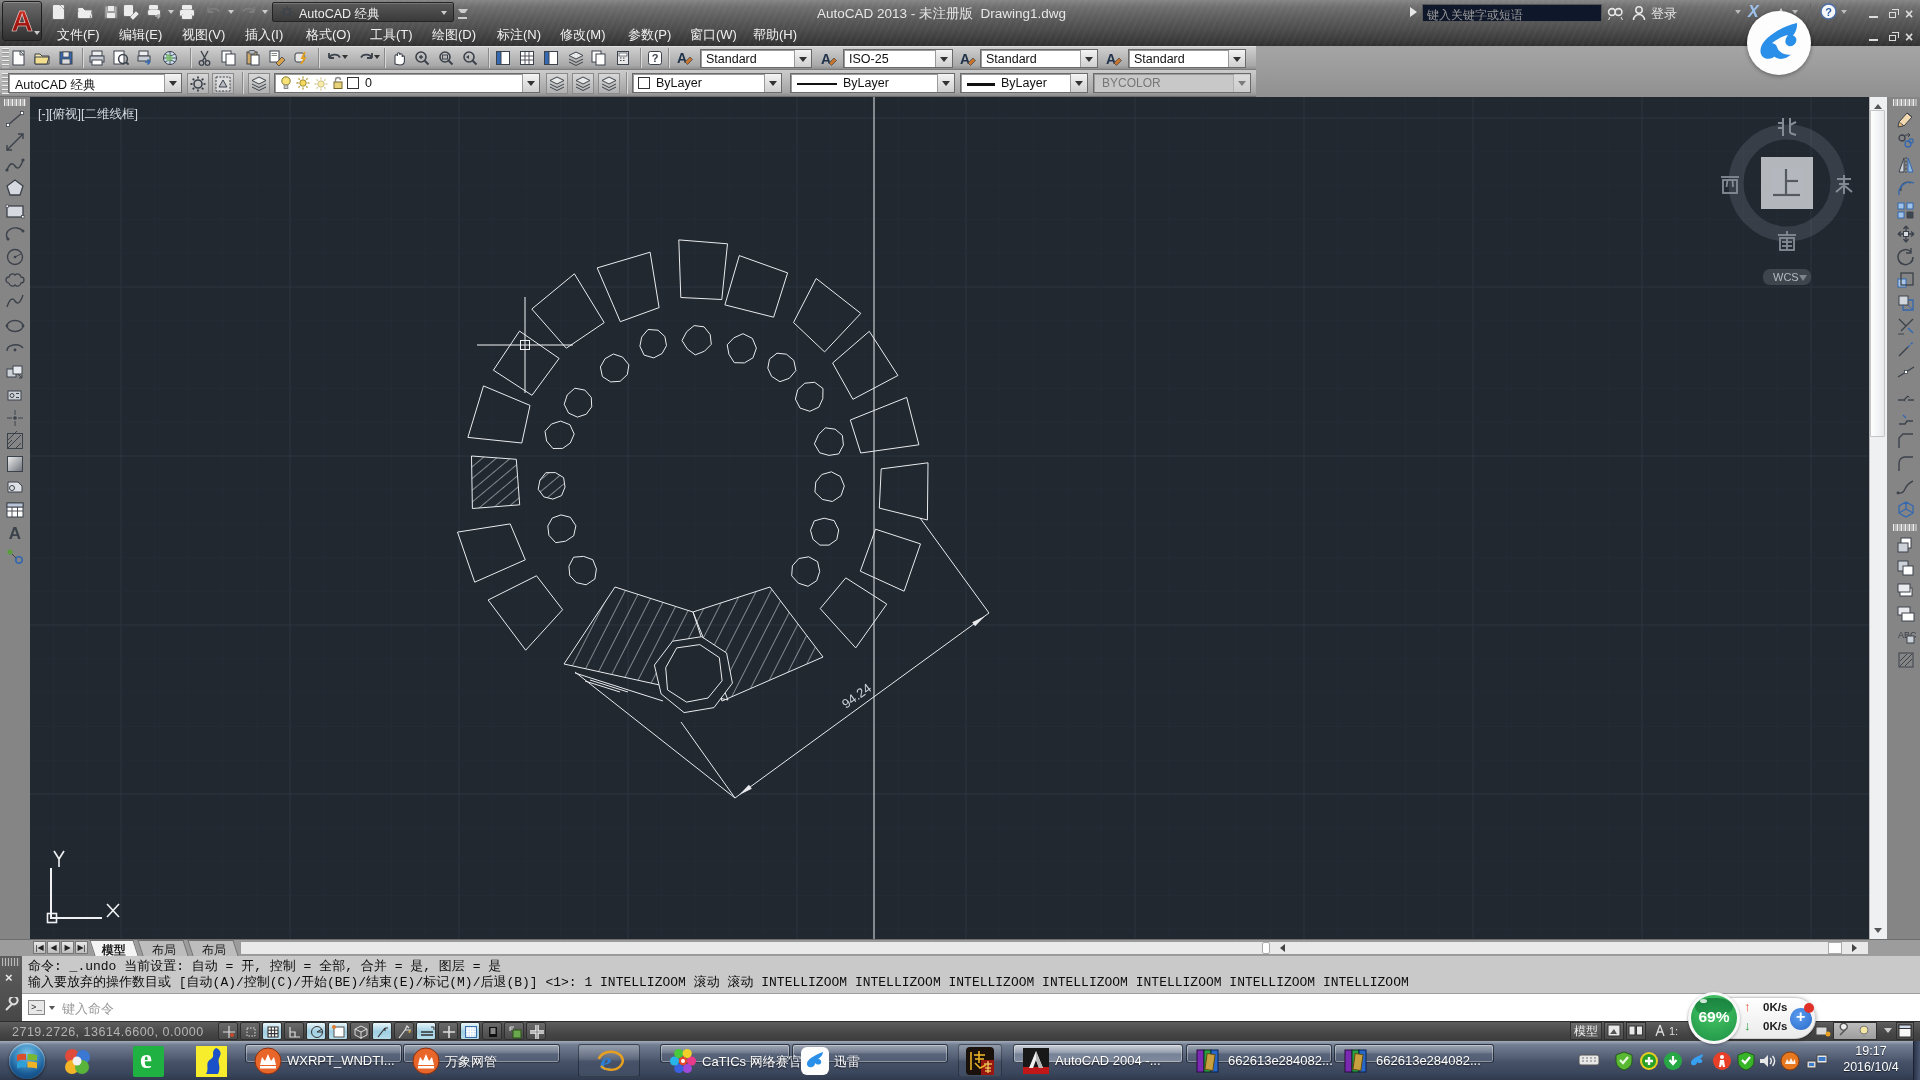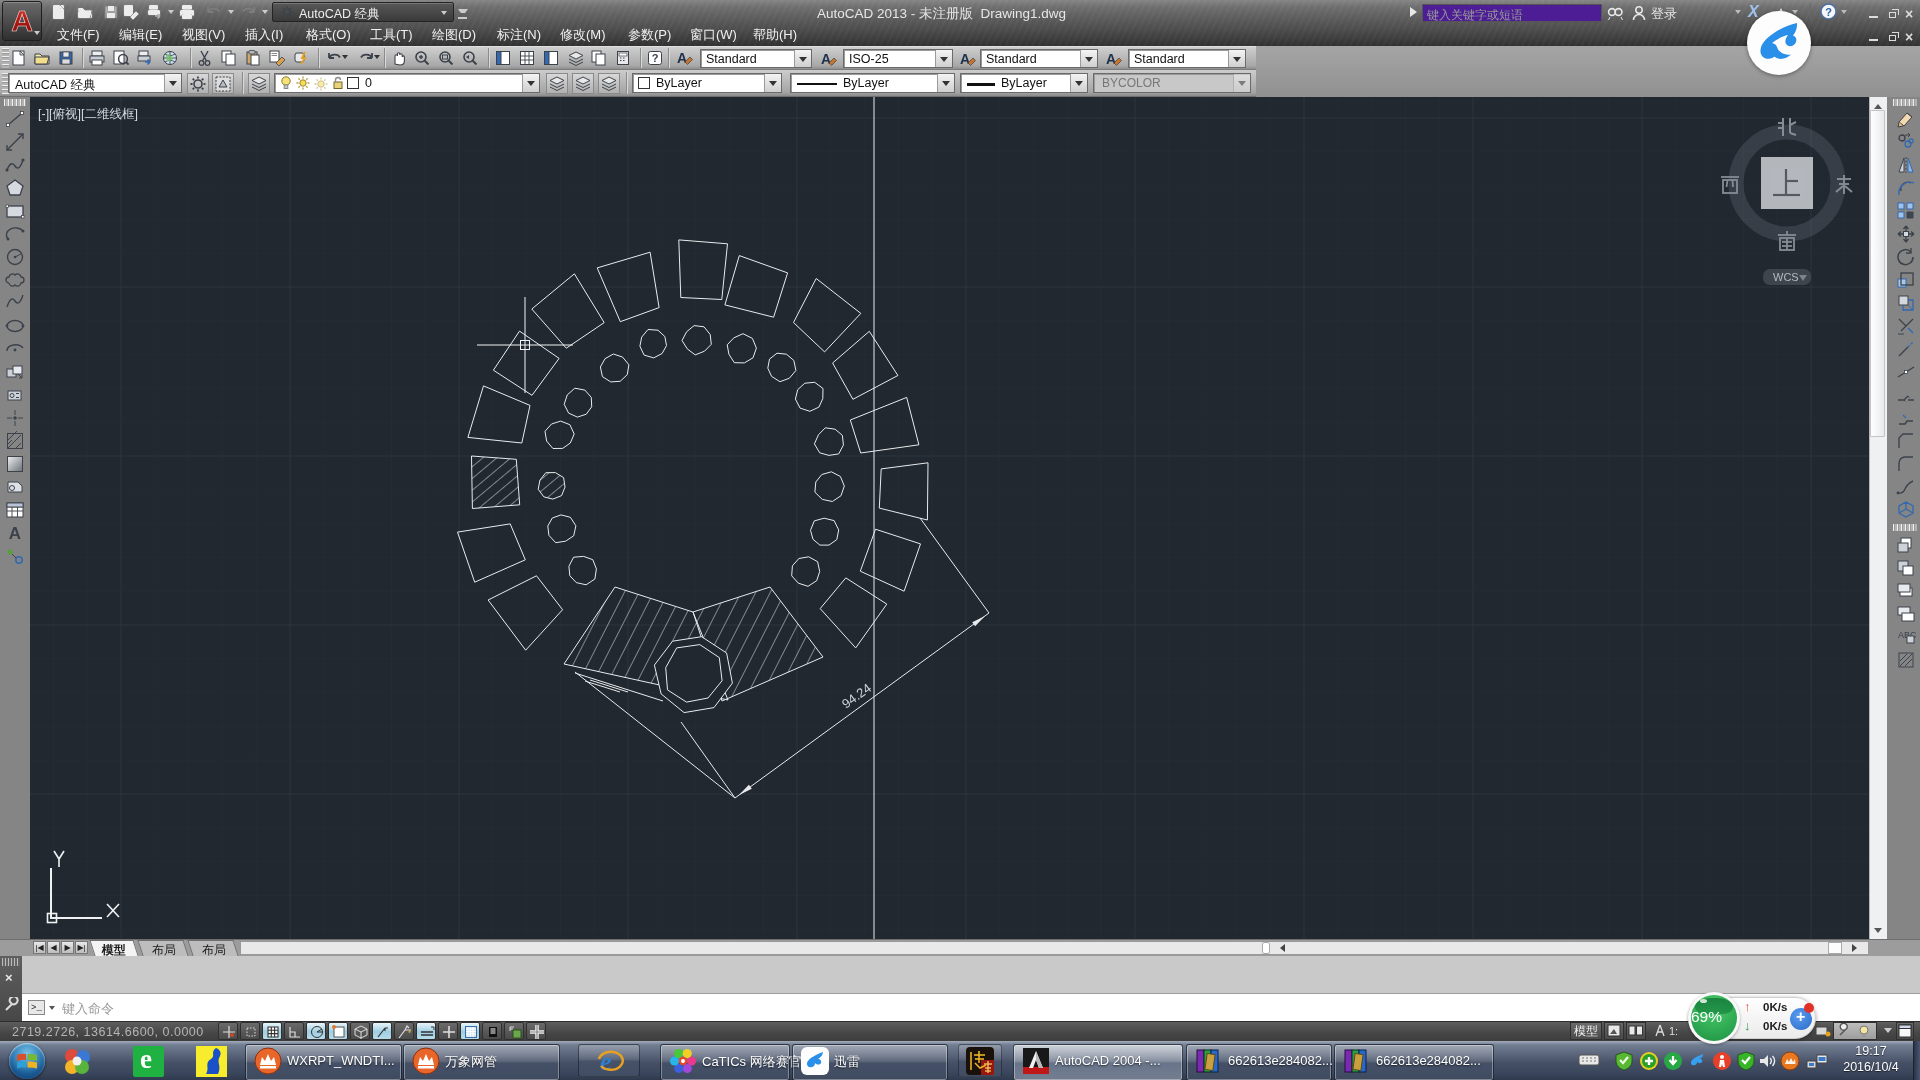--- a/index.html
+++ b/index.html
@@ -119,7 +119,7 @@
     </div>
     <div class="ttxt" style="left:817px;top:5px">AutoCAD 2013 - 未注册版 &nbsp;Drawing1.dwg</div>
     <div class="abs" style="left:1410px;top:7px;width:0;height:0;border:5px solid transparent;border-left:7px solid #e8e8e8"></div>
-    <div class="abs" style="left:1422px;top:4px;width:180px;height:18px;background:#4c1d95;border:1px solid #555">
+    <div class="abs" style="left:1422px;top:4px;width:180px;height:18px;background:#0f172a;border:1px solid #555">
       <span style="position:absolute;left:4px;top:2px;font-size:12px;color:#999">键入关键字或短语</span>
     </div>
     <div class="abs" style="left:1606px;top:4px"><svg width="18" height="18" viewBox="0 0 18 18">

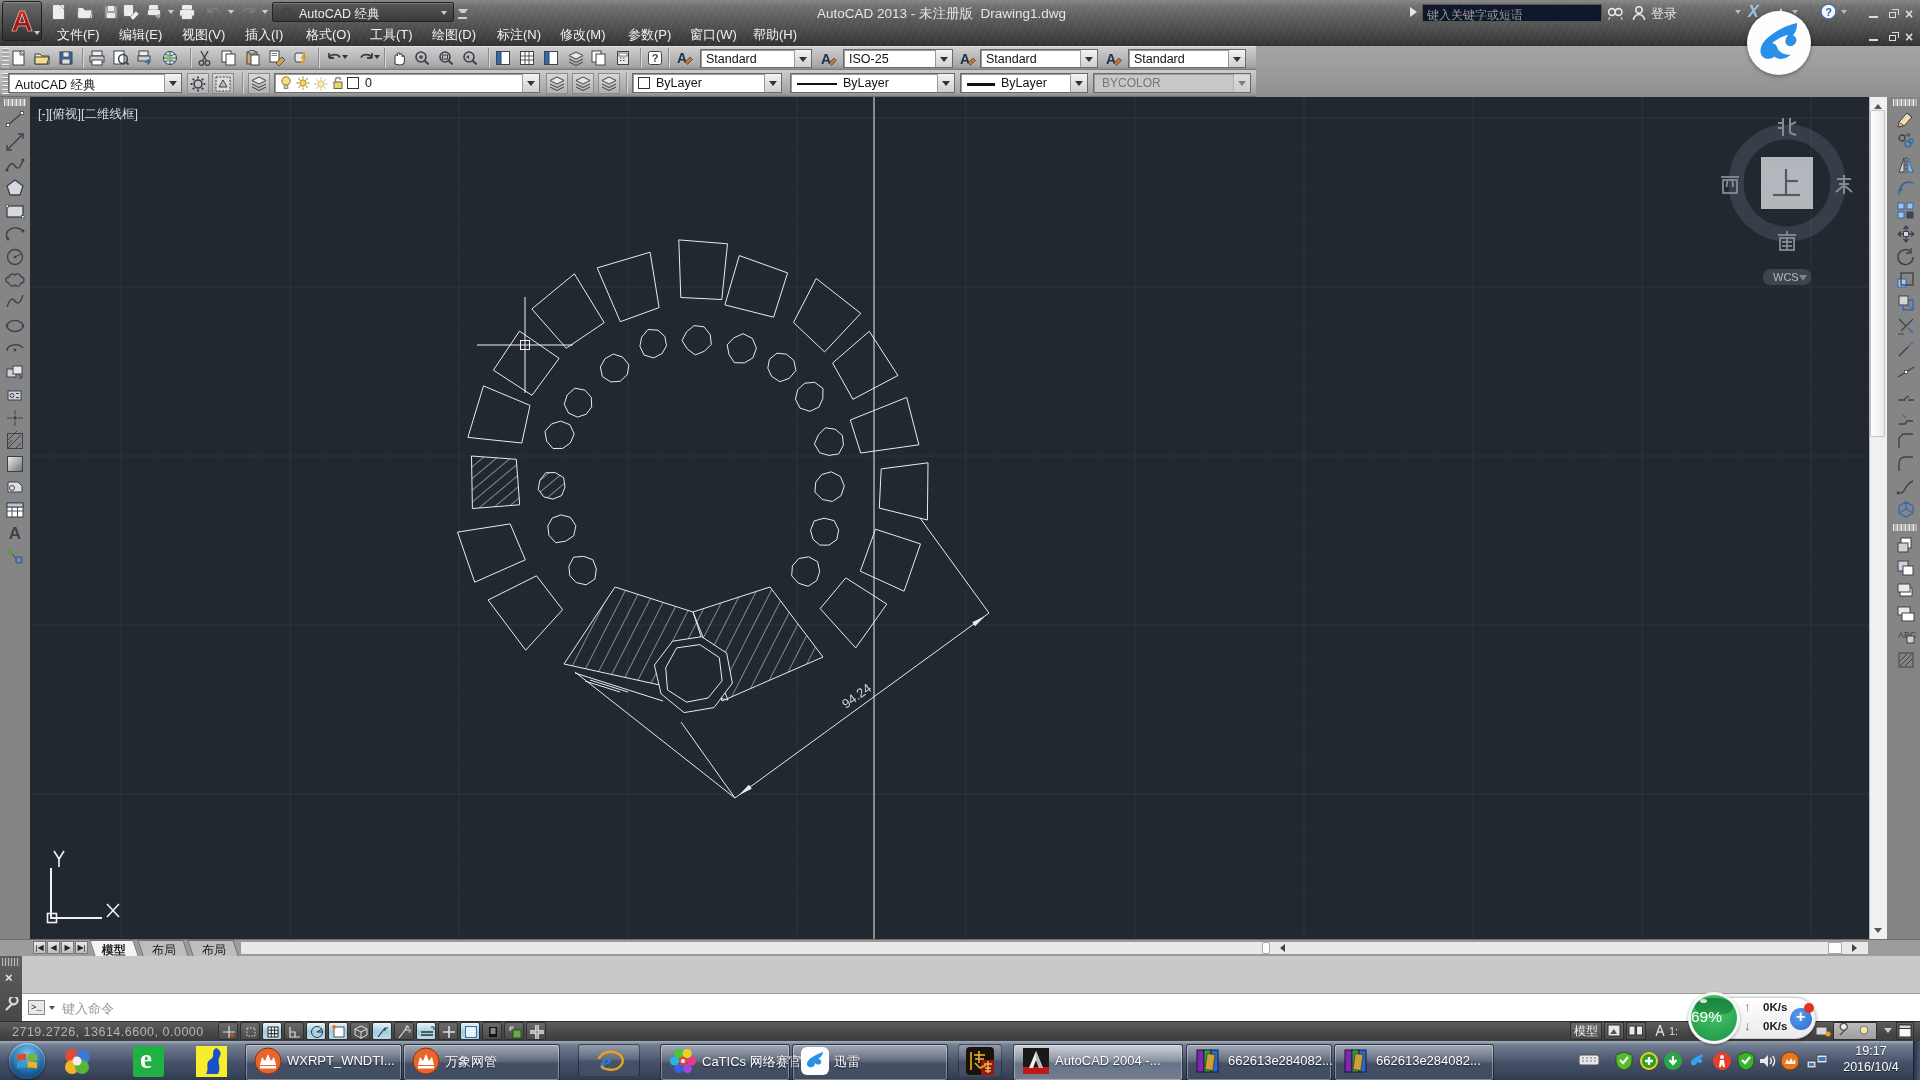--- a/index.html
+++ b/index.html
@@ -854,6 +854,8 @@
     <div class="abs" style="left:4px;top:997px"><svg width="15" height="15" viewBox="0 0 15 15">
         <path d="M2 13 L8 7 M8 7 a4 4 0 1 0 -2 -2 z" stroke="#ddd" stroke-width="2" fill="none"></path>
       </svg></div>
+    <div id="cmdtext" class="abs" style="top:959px">命令: _.undo 当前设置: 自动 = 开, 控制 = 全部, 合并 = 是, 图层 = 是
+输入要放弃的操作数目或 [自动(A)/控制(C)/开始(BE)/结束(E)/标记(M)/后退(B)] &lt;1&gt;: 1 INTELLIZOOM 滚动 滚动 INTELLIZOOM INTELLIZOOM INTELLIZOOM INTELLIZOOM INTELLIZOOM INTELLIZOOM INTELLIZOOM</div>
     <div id="cmdinput" class="abs"></div>
     <div class="abs" style="left:28px;top:1000px;width:17px;height:15px;background:#e8e8e8;border:1px solid #888;font-family:Liberation Mono;font-size:9px;color:#222;text-align:center;line-height:14px">&gt;_</div>
     <div class="abs" style="left:49px;top:1006px;border:3.5px solid transparent;border-top:4.5px solid #555"></div>

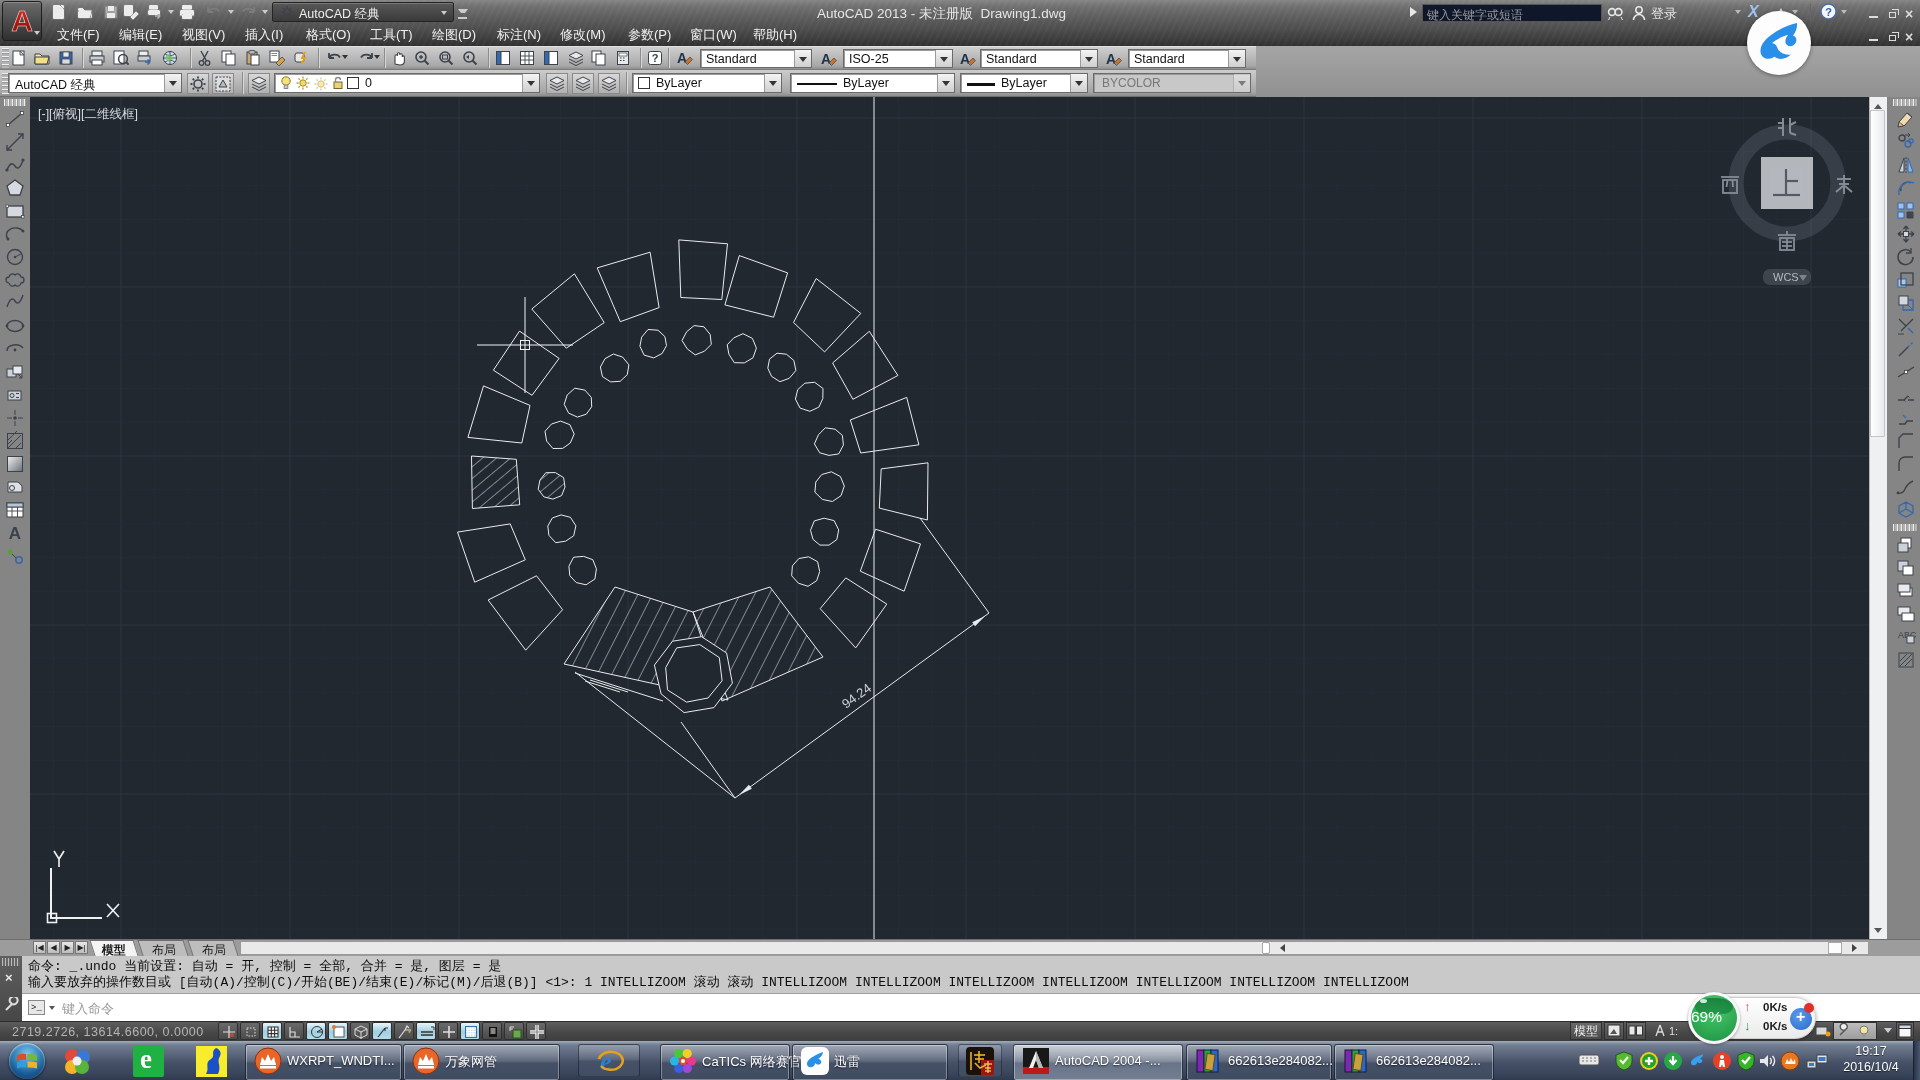--- a/index.html
+++ b/index.html
@@ -1148,7 +1148,7 @@
     <div class="abs" style="left:1691px;top:995px;width:46px;height:46px;border-radius:50%;background:radial-gradient(circle at 50% 28%,#4ecb70 0%,#35b258 45%,#1d8f44 100%)">
 <div style="position:absolute;left:4px;top:3px;width:38px;height:16px;border-radius:19px 19px 14px 14px/12px 12px 8px 8px;background:linear-gradient(180deg,#157a3a,#1d8f44);opacity:.85"></div>
 <div style="position:absolute;left:9px;top:4px;width:7px;height:4px;border-radius:50%;background:rgba(255,255,255,.8)"></div>
-      <div style="position:absolute;left:0;right:0;top:13px;text-align:left;color:#fff;font-size:15.5px;font-weight:normal">69%</div>
+      <div style="position:absolute;left:0;right:0;top:13px;text-align:center;color:#fff;font-size:15.5px;font-weight:bold">69%</div>
     </div>
     <div class="abs" style="left:1744px;top:999px;color:#e05030;font-size:13px;font-weight:bold">↑</div>
     <div class="abs" style="left:1744px;top:1018px;color:#2a9a40;font-size:13px;font-weight:bold">↓</div>

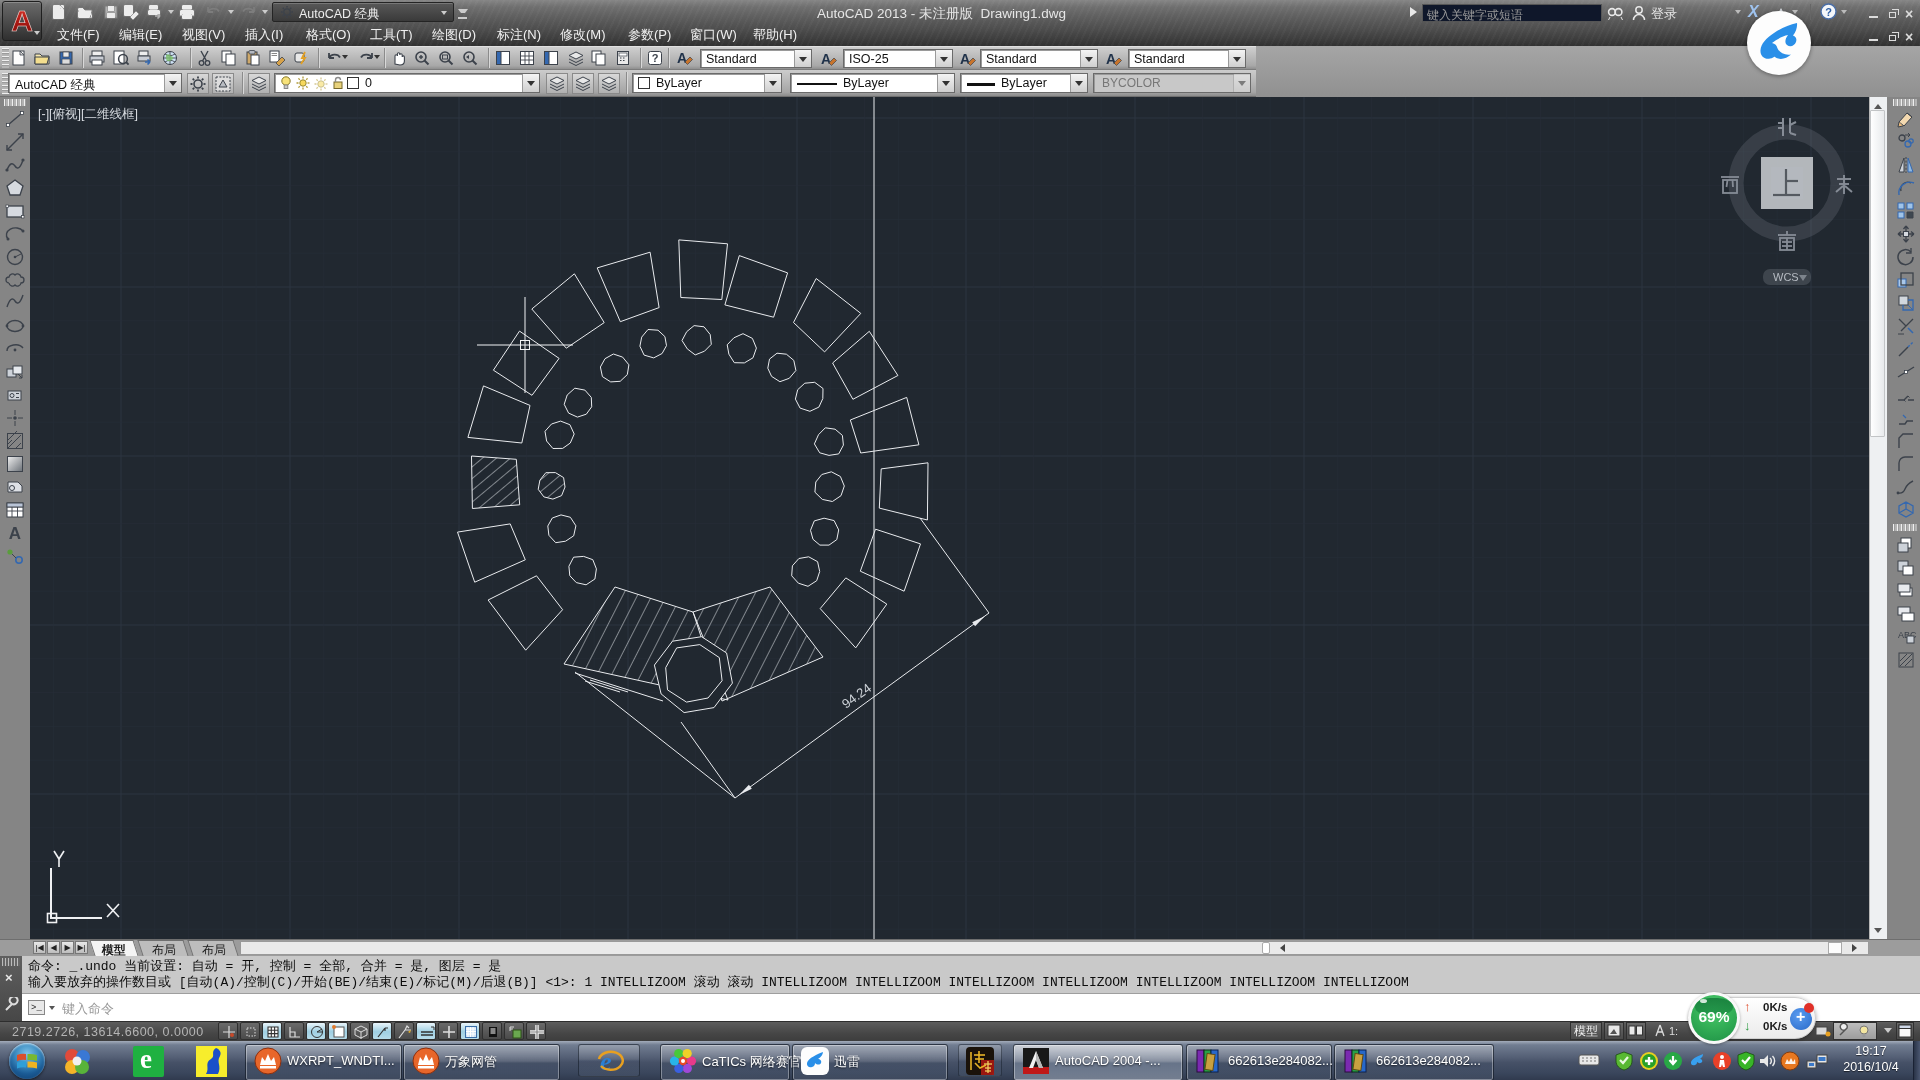--- a/index.html
+++ b/index.html
@@ -34,7 +34,7 @@
 .sbtn.lit{background:linear-gradient(180deg,#e8f4fa,#9fcfe2 55%,#b7dcea)}
 #taskbar{left:0;top:1041px;width:1920px;height:39px;
  background:linear-gradient(180deg,#a3acba 0%,#717d91 10%,#545f75 42%,#465167 55%,#3a465c 82%,#303a4e 100%)}
-.tbtn{position:absolute;top:1044px;height:37px;border-radius:3px;border:1px solid rgba(20,28,40,.75);
+.tbtn{position:absolute;top:1044px;height:19px;border-radius:3px;border:1px solid rgba(20,28,40,.75);
  background:linear-gradient(180deg,rgba(255,255,255,.34),rgba(255,255,255,.12) 46%,rgba(70,85,108,.15) 52%,rgba(120,134,155,.20));
  box-shadow:inset 0 0 0 1px rgba(255,255,255,.35);color:#fff;font-size:13px}
 .tbtn.active{background:linear-gradient(180deg,rgba(255,255,255,.65),rgba(235,240,247,.38) 46%,rgba(160,175,195,.38) 52%,rgba(190,200,215,.48))}

